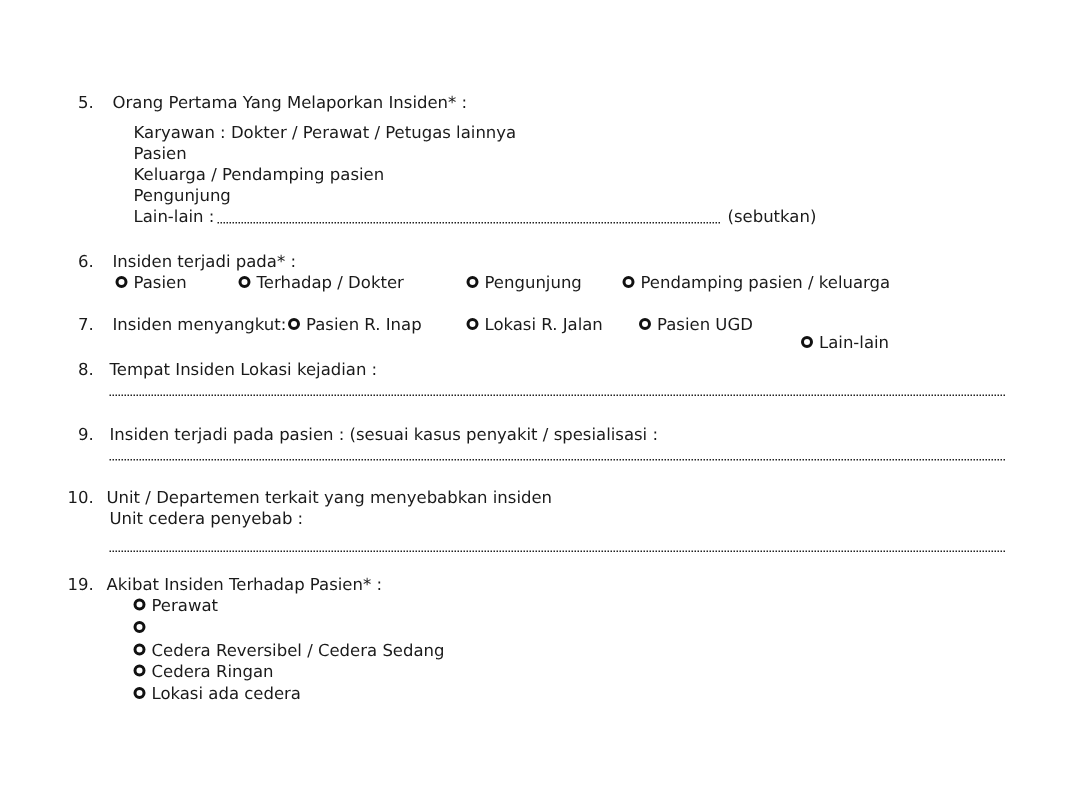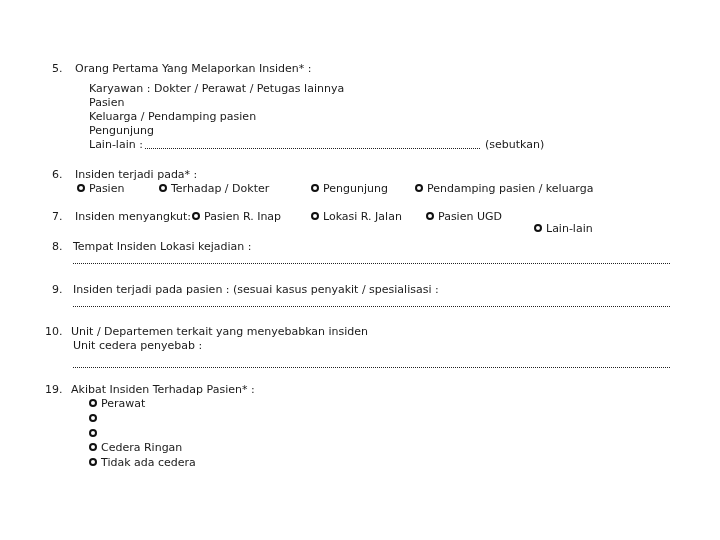--- a/index.html
+++ b/index.html
@@ -54,7 +54,7 @@
 <div class="abs" style="left:71px;top:383px">Akibat Insiden Terhadap Pasien* :</div>
 <div class="abs" style="left:89px;top:397px"><span class="bullet"></span><span>Perawat</span></div>
 <div class="abs" style="left:89px;top:412px"><span class="bullet"></span></div>
-<div class="abs" style="left:89px;top:427px"><span class="bullet"></span></div>
+<div class="abs" style="left:89px;top:427px"><span class="bullet"></span><span>Cedera Reversibel / Cedera Sedang</span></div>
 <div class="abs" style="left:89px;top:441px"><span class="bullet"></span><span>Cedera Ringan</span></div>
 <div class="abs" style="left:89px;top:456px"><span class="bullet"></span><span>Tidak ada cedera</span></div>
 

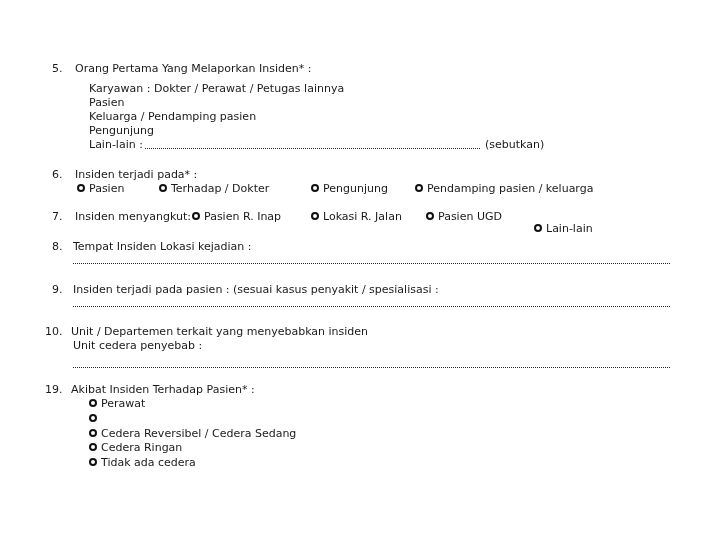--- a/index.html
+++ b/index.html
@@ -56,6 +56,6 @@
 <div class="abs" style="left:89px;top:412px"><span class="bullet"></span></div>
 <div class="abs" style="left:89px;top:427px"><span class="bullet"></span><span>Cedera Reversibel / Cedera Sedang</span></div>
 <div class="abs" style="left:89px;top:441px"><span class="bullet"></span><span>Cedera Ringan</span></div>
-<div class="abs" style="left:89px;top:456px"><span class="bullet"></span><span>Tidak ada cedera</span></div>
+<div class="abs" style="left:89px;top:456px"><span class="bullet"></span><span>Lokasi ada cedera</span></div>
 
 </body></html>

